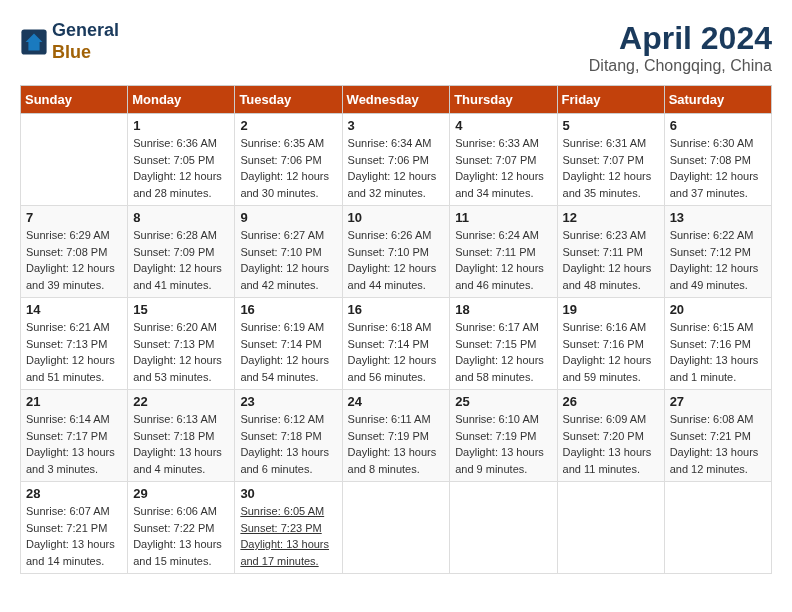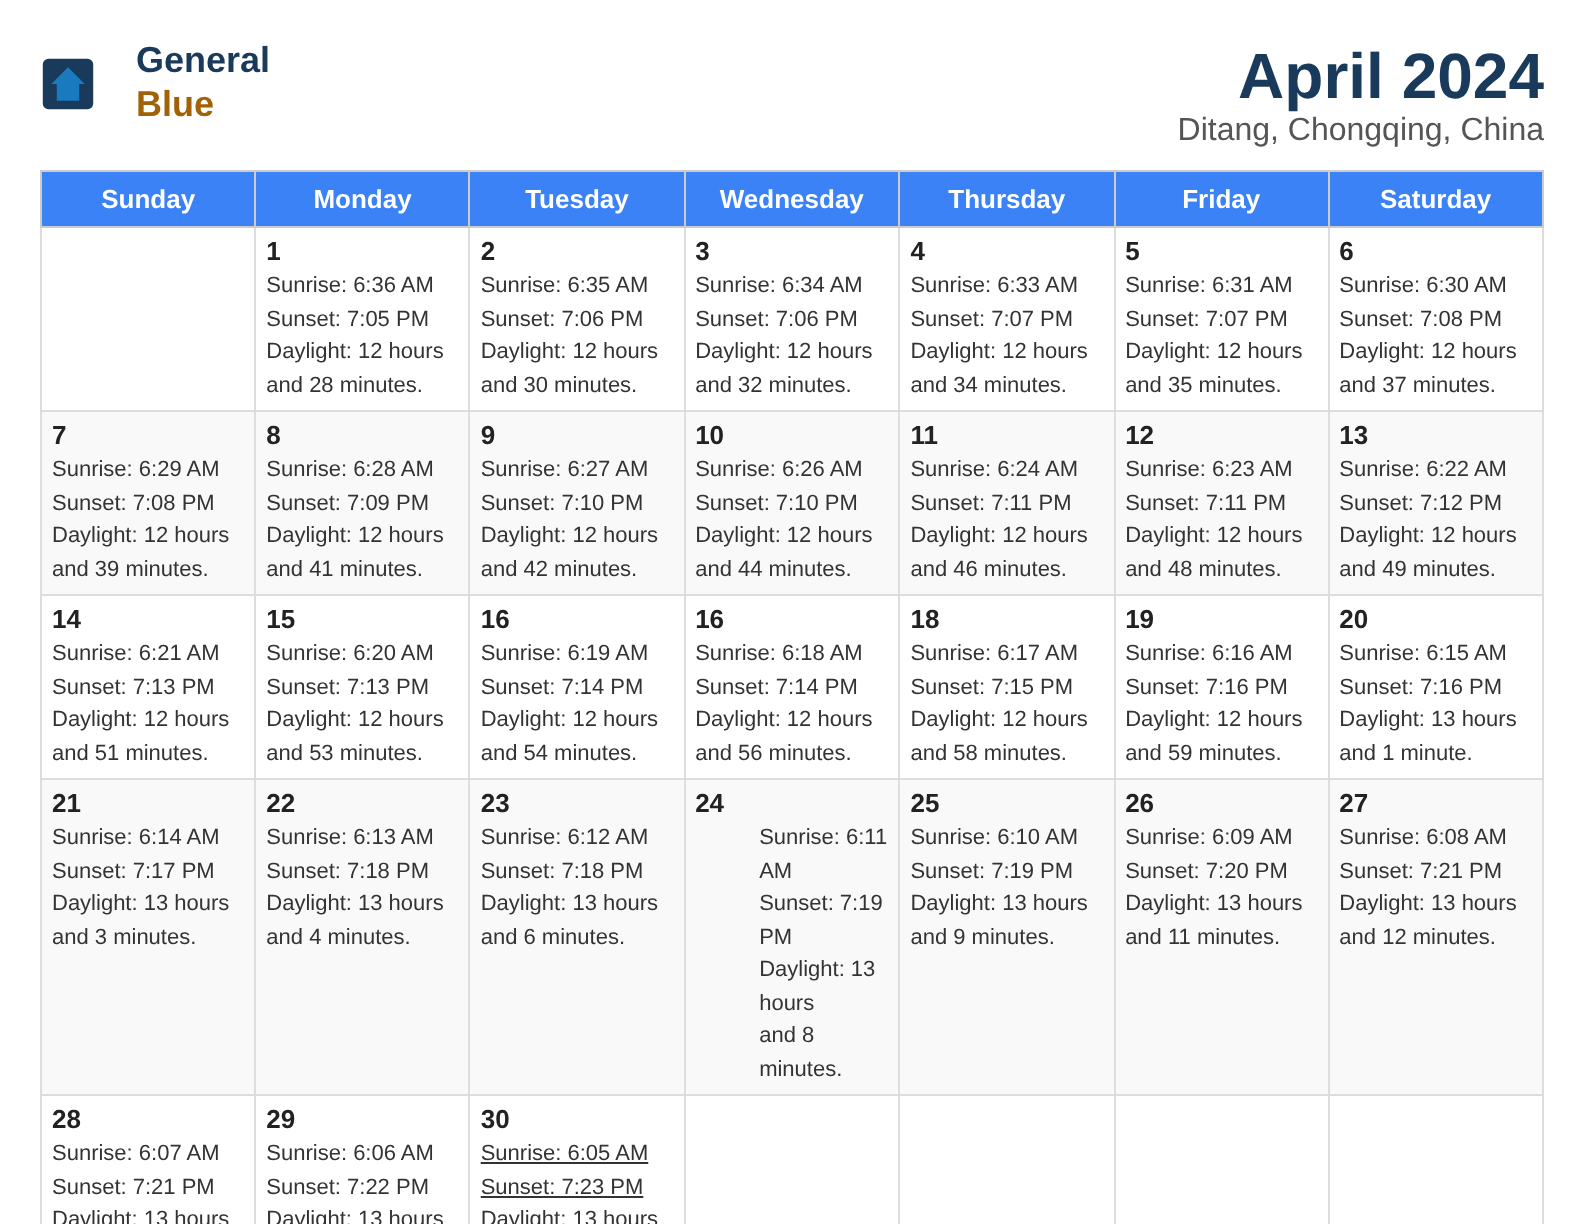--- a/index.html
+++ b/index.html
@@ -19,7 +19,6 @@
     .logo {
       display: flex;
       align-items: center;
-      gap: 16px;
     }
     .logo-text {
       font-size: 18px;

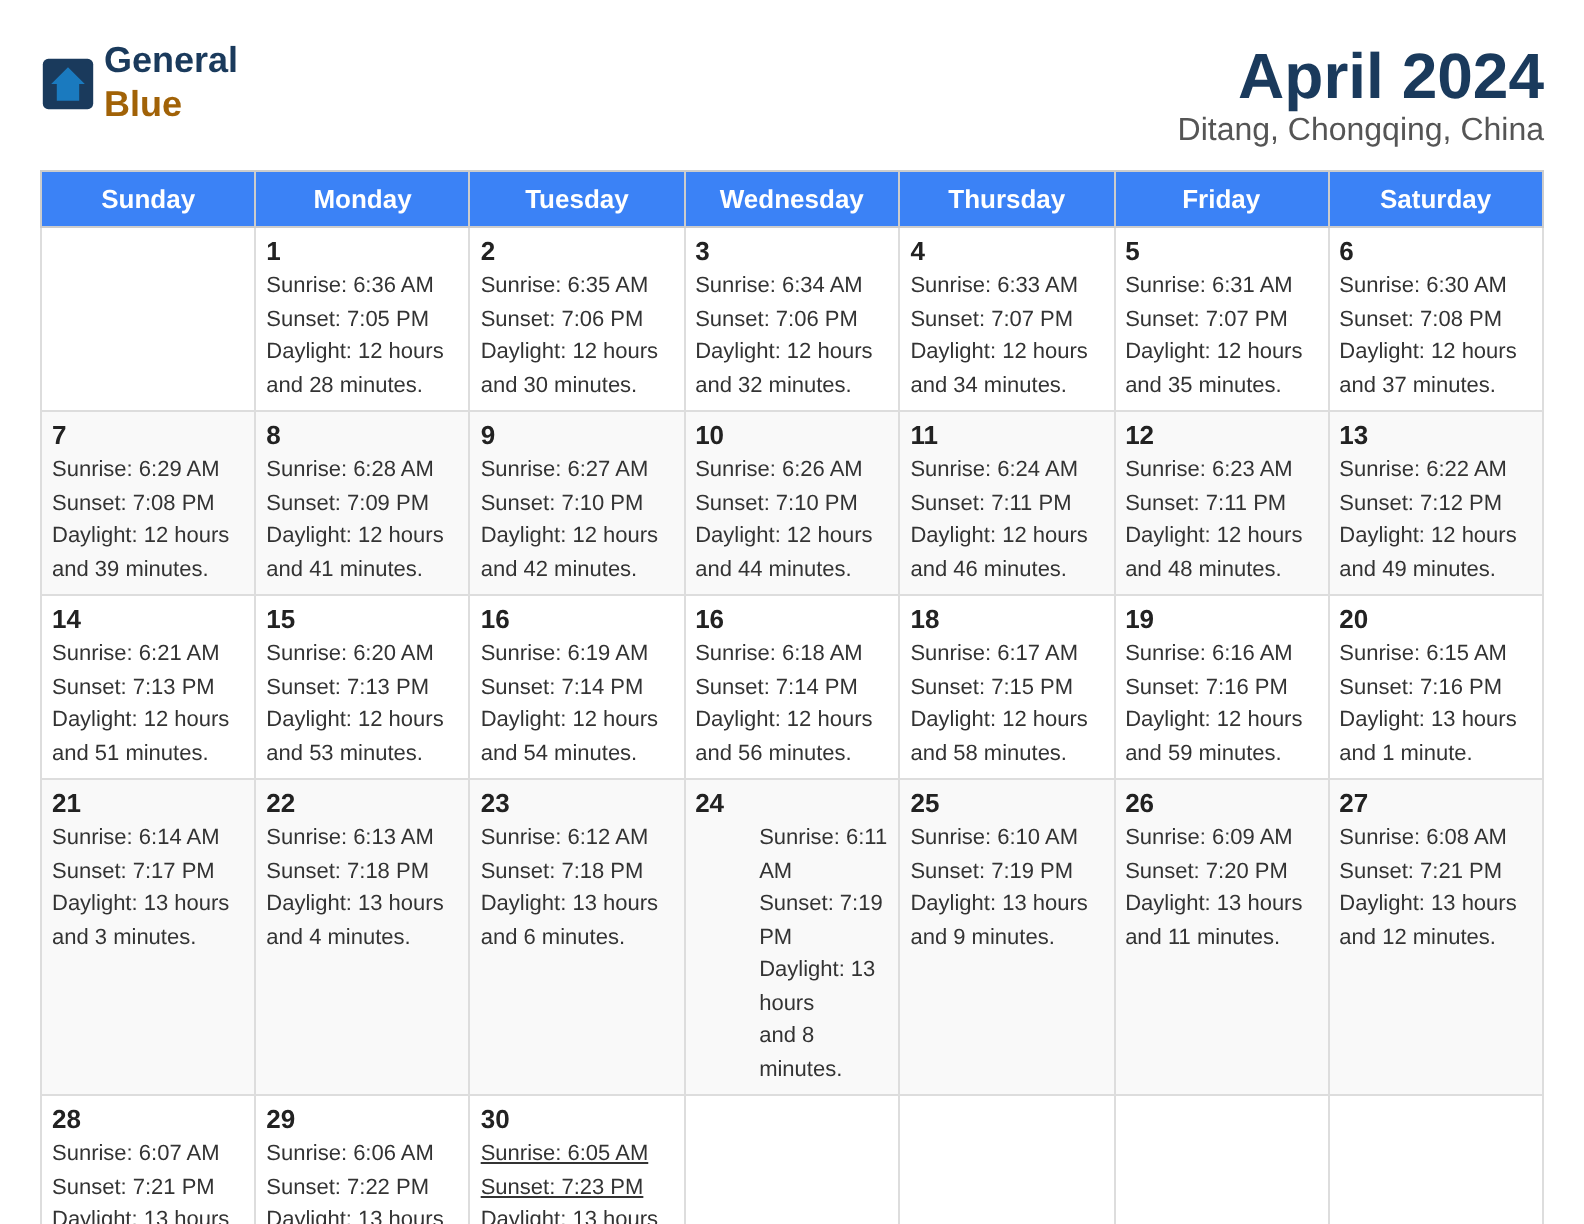--- a/index.html
+++ b/index.html
@@ -50,10 +50,10 @@
       font-size: 11px;
     }
     .calendar thead tr th {
-      background-color: #3b82f6;
+      background-color: #c2410c;
       color: #fff;
       padding: 6px 4px;
-      text-align: center;
+      text-align: left;
       font-size: 13px;
       font-weight: bold;
       border: 1px solid #ccc;

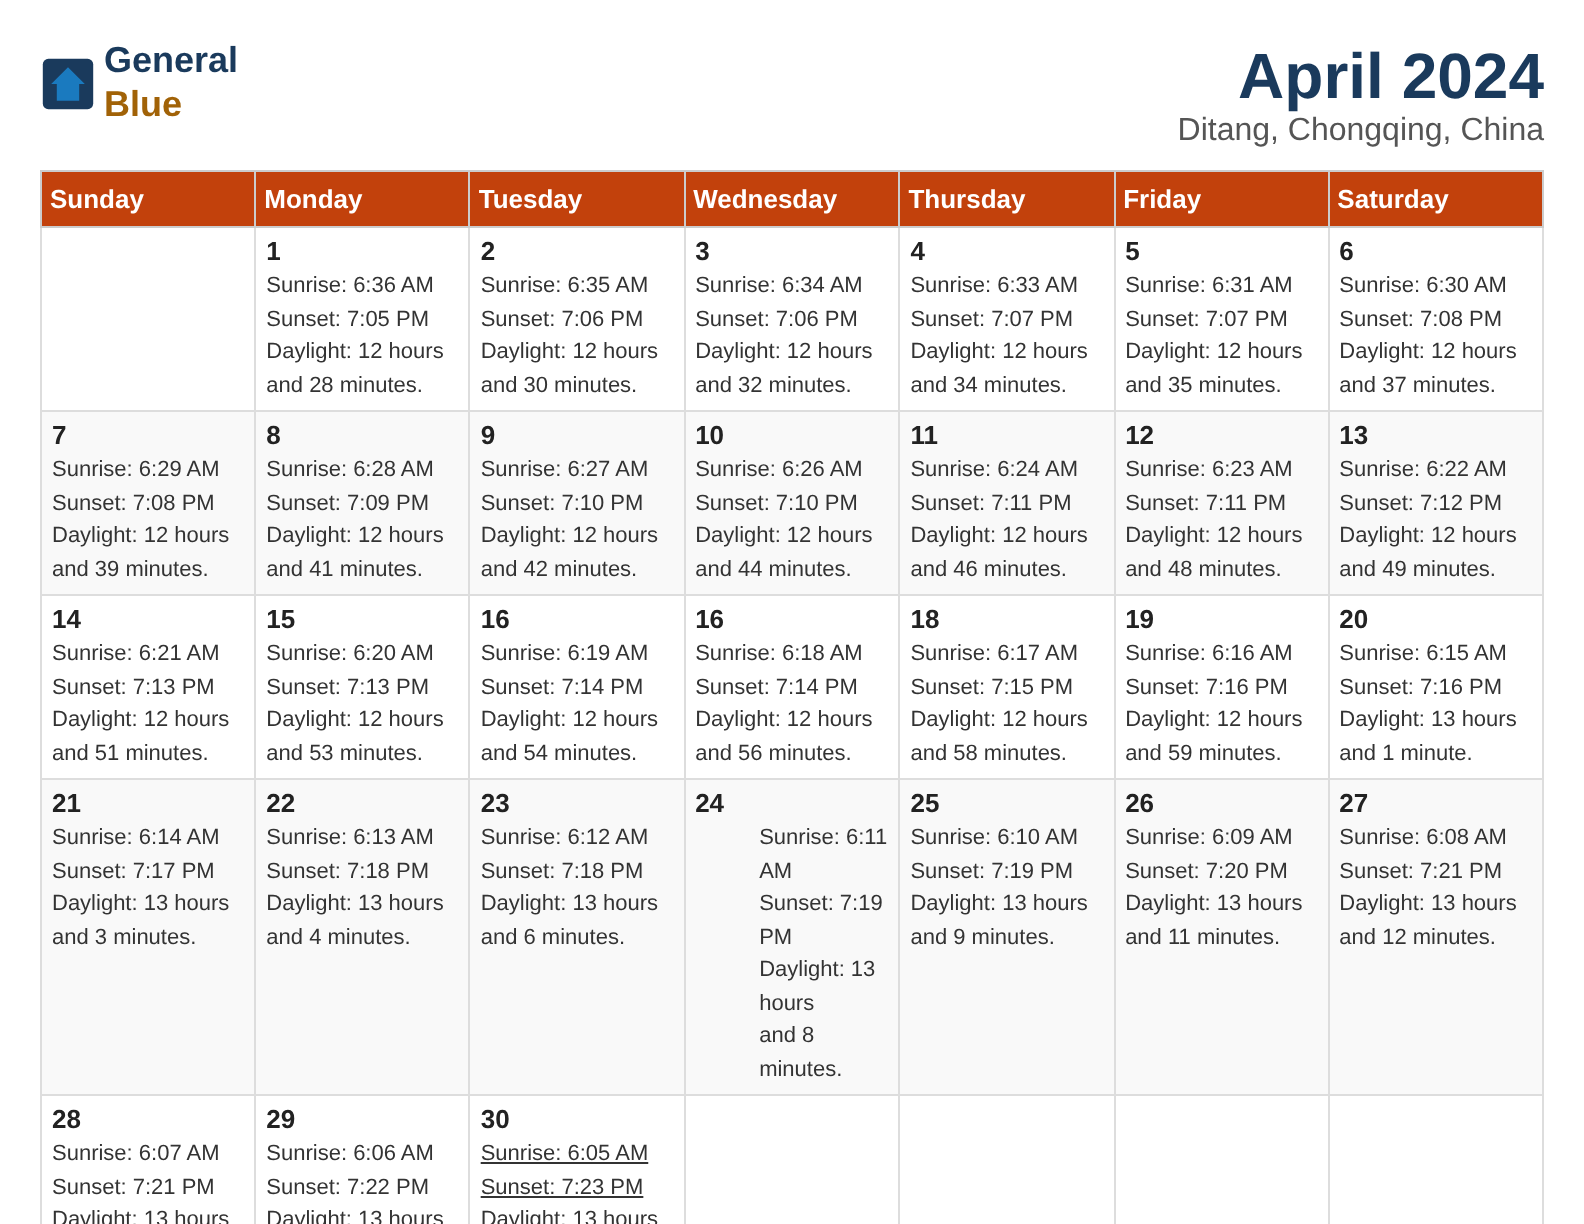--- a/index.html
+++ b/index.html
@@ -288,7 +288,7 @@
         </td>
         <td>
           <span class="day-num">24</span>
-          <div class="day-info" style="white-space: pre-line; margin-left: 32px;">Sunrise: 6:11 AM
+          <div class="day-info" style="white-space: pre-line;">Sunrise: 6:11 AM
 Sunset: 7:19 PM
 Daylight: 13 hours
 and 8 minutes.</div>

